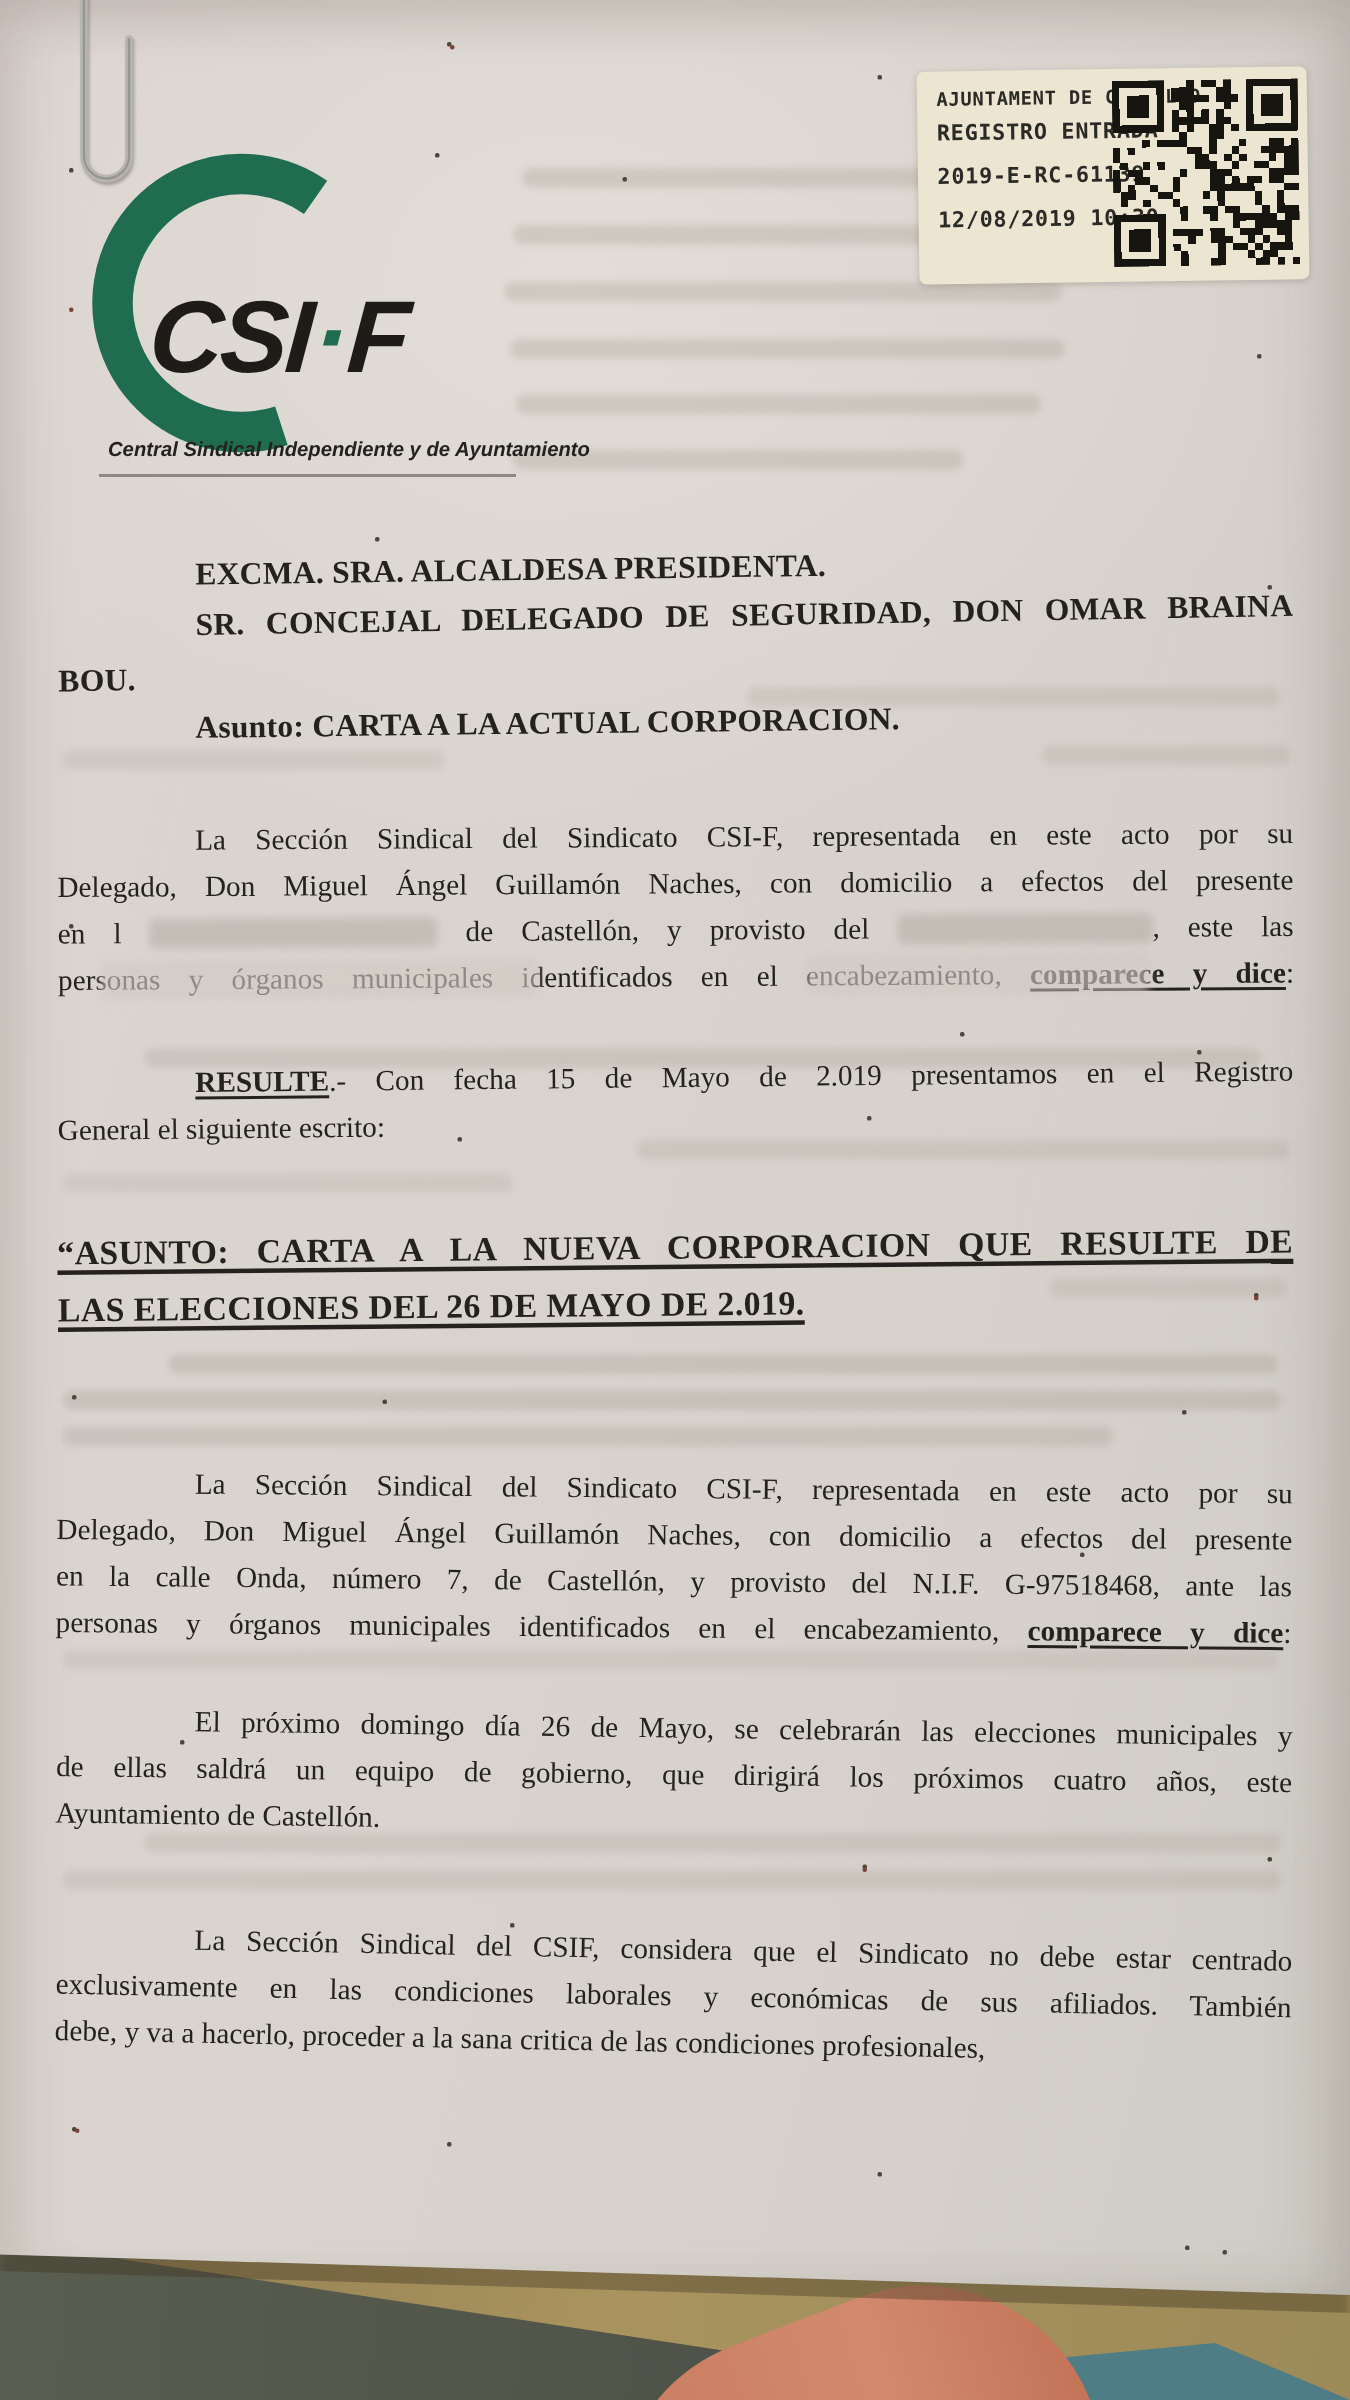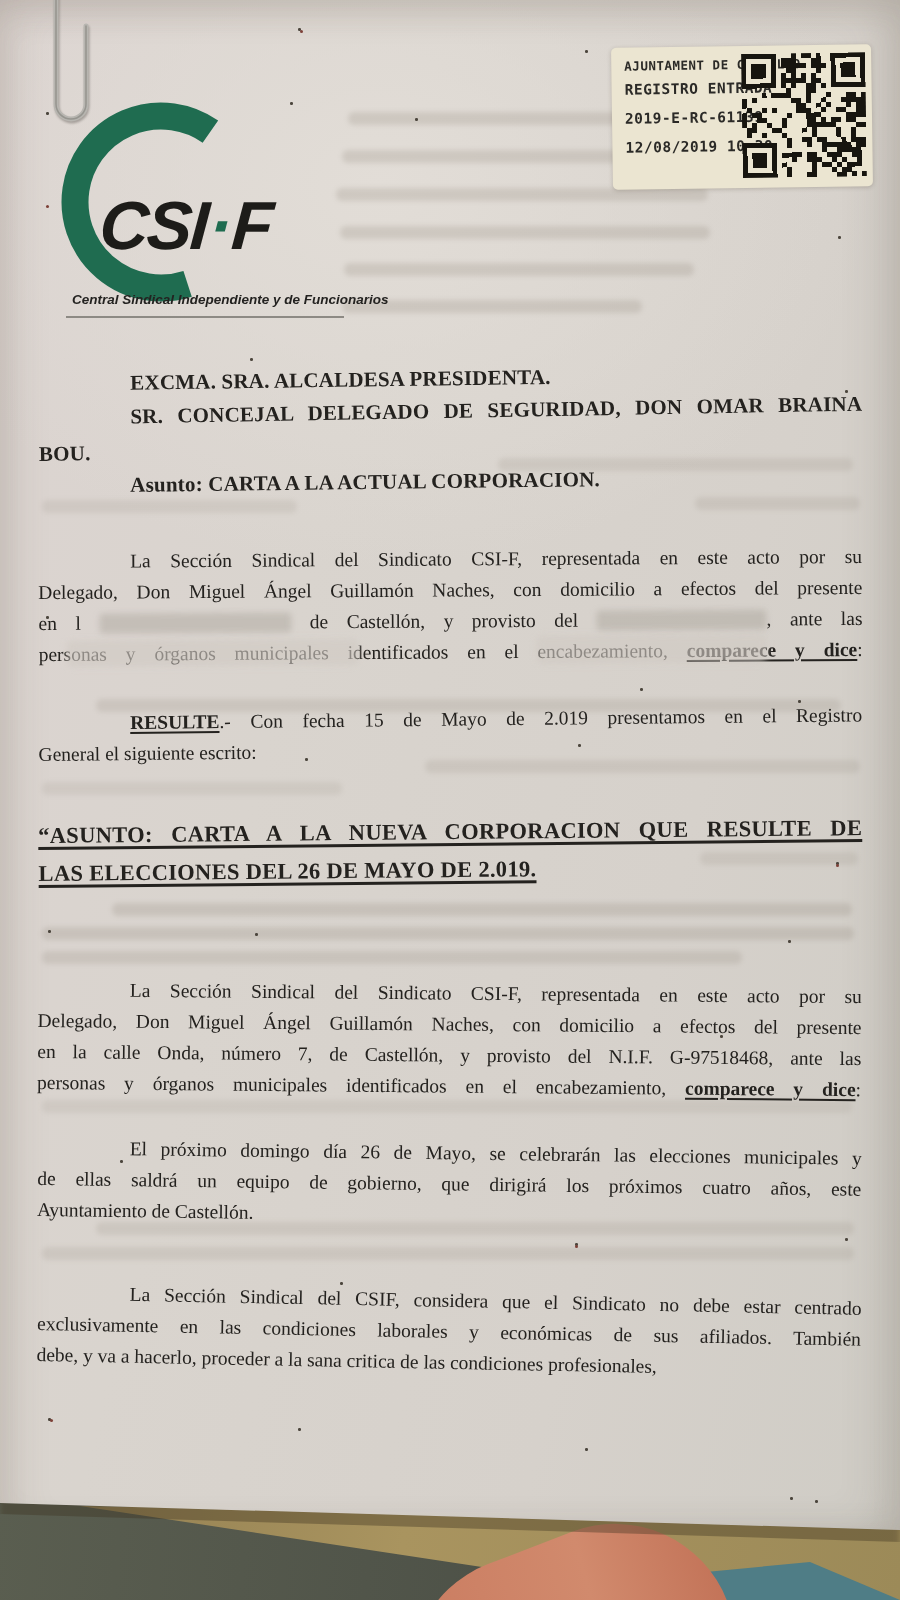--- a/index.html
+++ b/index.html
@@ -140,7 +140,7 @@
         <path d="M 152.4 29.6 A 86 86 0 1 0 129.6 181.8" fill="none" stroke="#1f6c50" stroke-width="27"></path>
       </svg>
       <div class="csif-text"><span>CSI</span><span class="dot">·</span><span>F</span></div>
-      <div class="tagline">Central Sindical Independiente y de Funcionarios</div>
+      <div class="tagline">Central Sindical Independiente y de Ayuntamiento</div>
       <div class="tagline-rule"></div>
     </div>
 

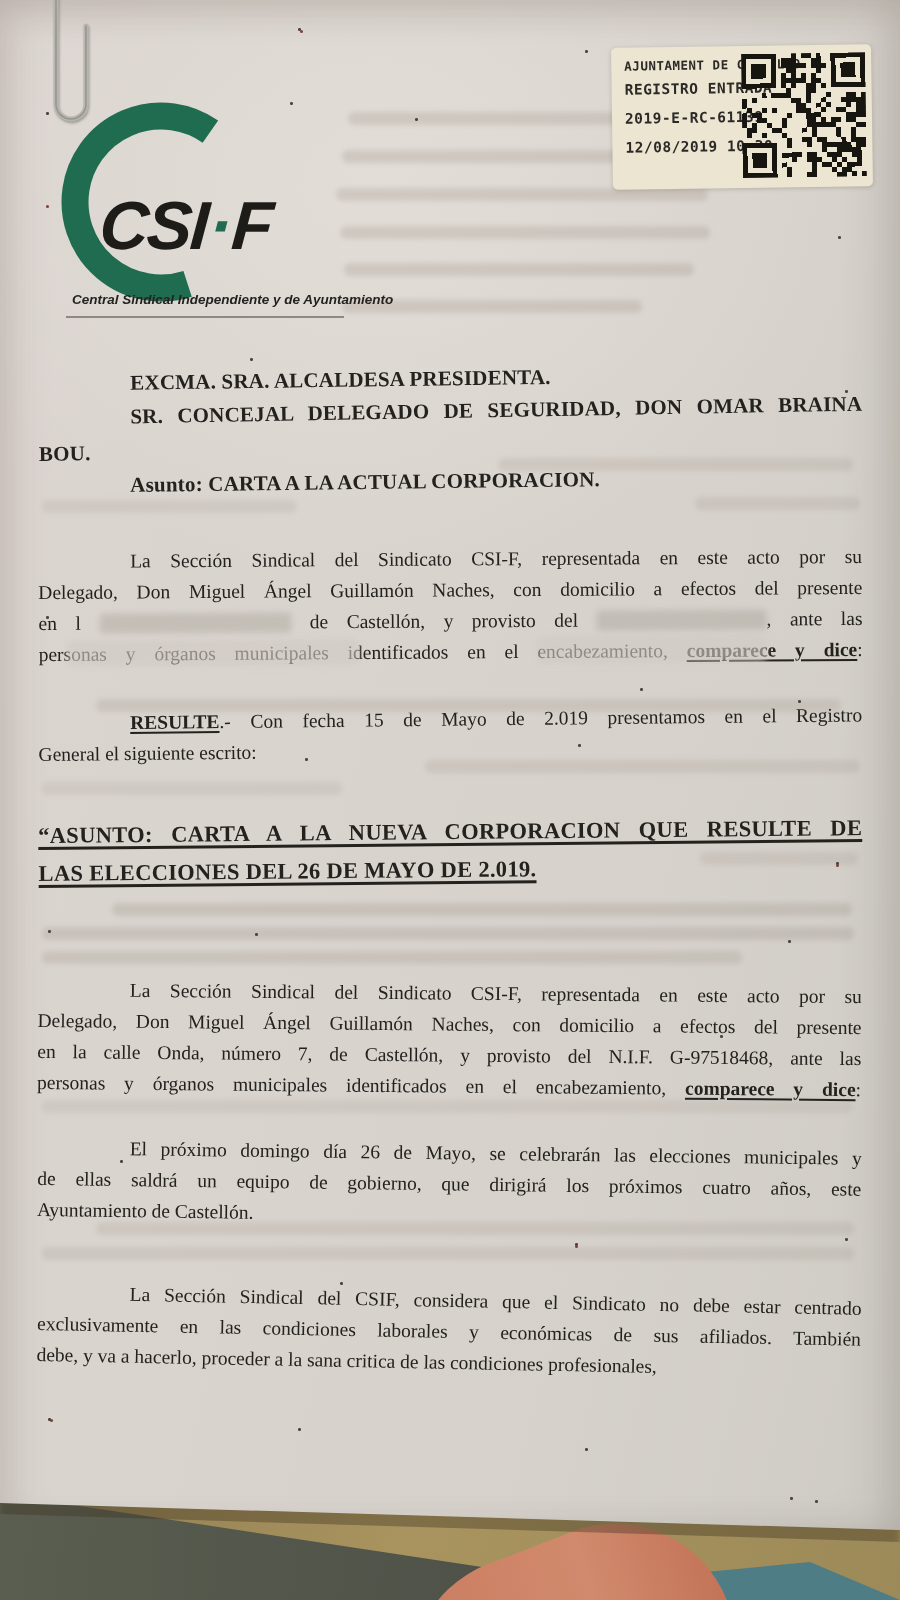--- a/index.html
+++ b/index.html
@@ -368,7 +368,7 @@
     <div id="p1" class="blk">
       <div class="line ind jl">La Sección Sindical del Sindicato CSI-F, representada en este acto por su</div>
       <div class="line jl">Delegado, Don Miguel Ángel Guillamón Naches, con domicilio a efectos del presente</div>
-      <div class="line jl"><span>en l</span> <span class="rgap gap1"></span> <span>de Castellón, y provisto del</span> <span class="rgap gap2"></span><span>, ante las</span></div>
+      <div class="line jl"><span>en l</span> <span class="rgap gap1"></span> <span>de Castellón, y provisto del</span> <span class="rgap gap2"></span><span>, este las</span></div>
       <div class="line jl"><span>personas y órganos municipales identificados en el encabezamiento, </span><span class="b-u">comparece y dice</span><span>:</span></div>
       <div class="osmudge sm1"></div>
       <div class="osmudge sm2"></div>

